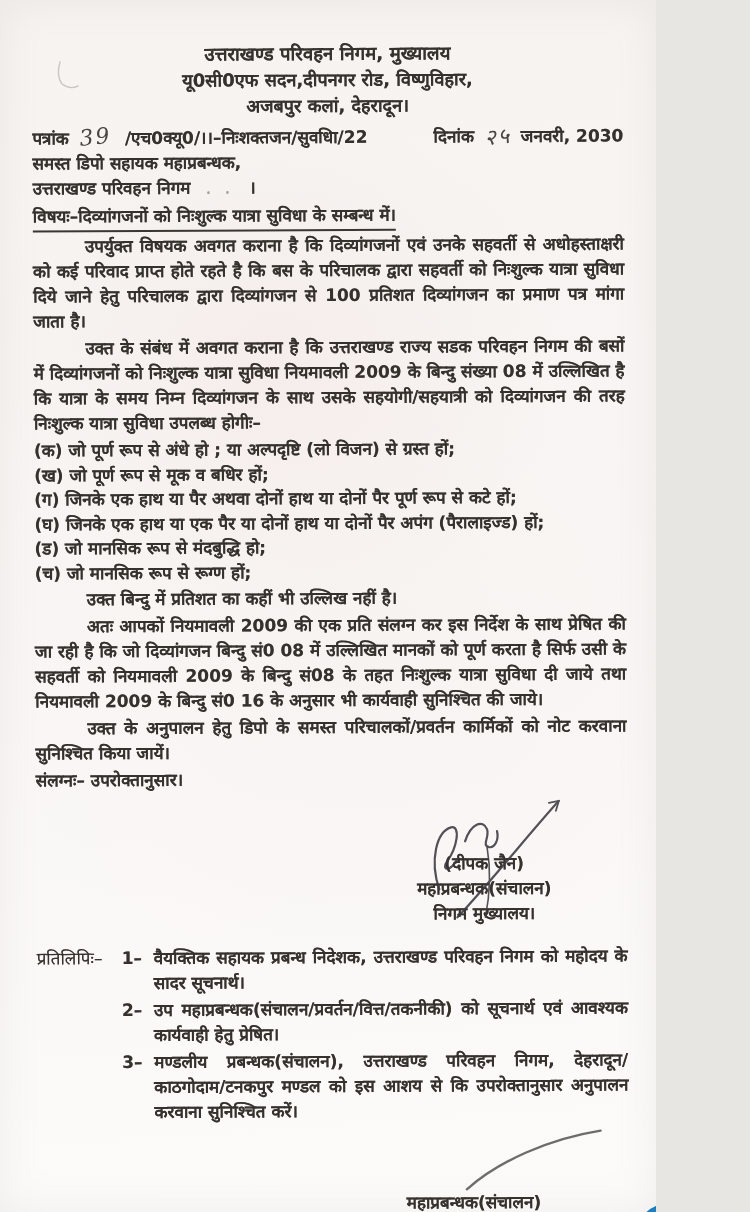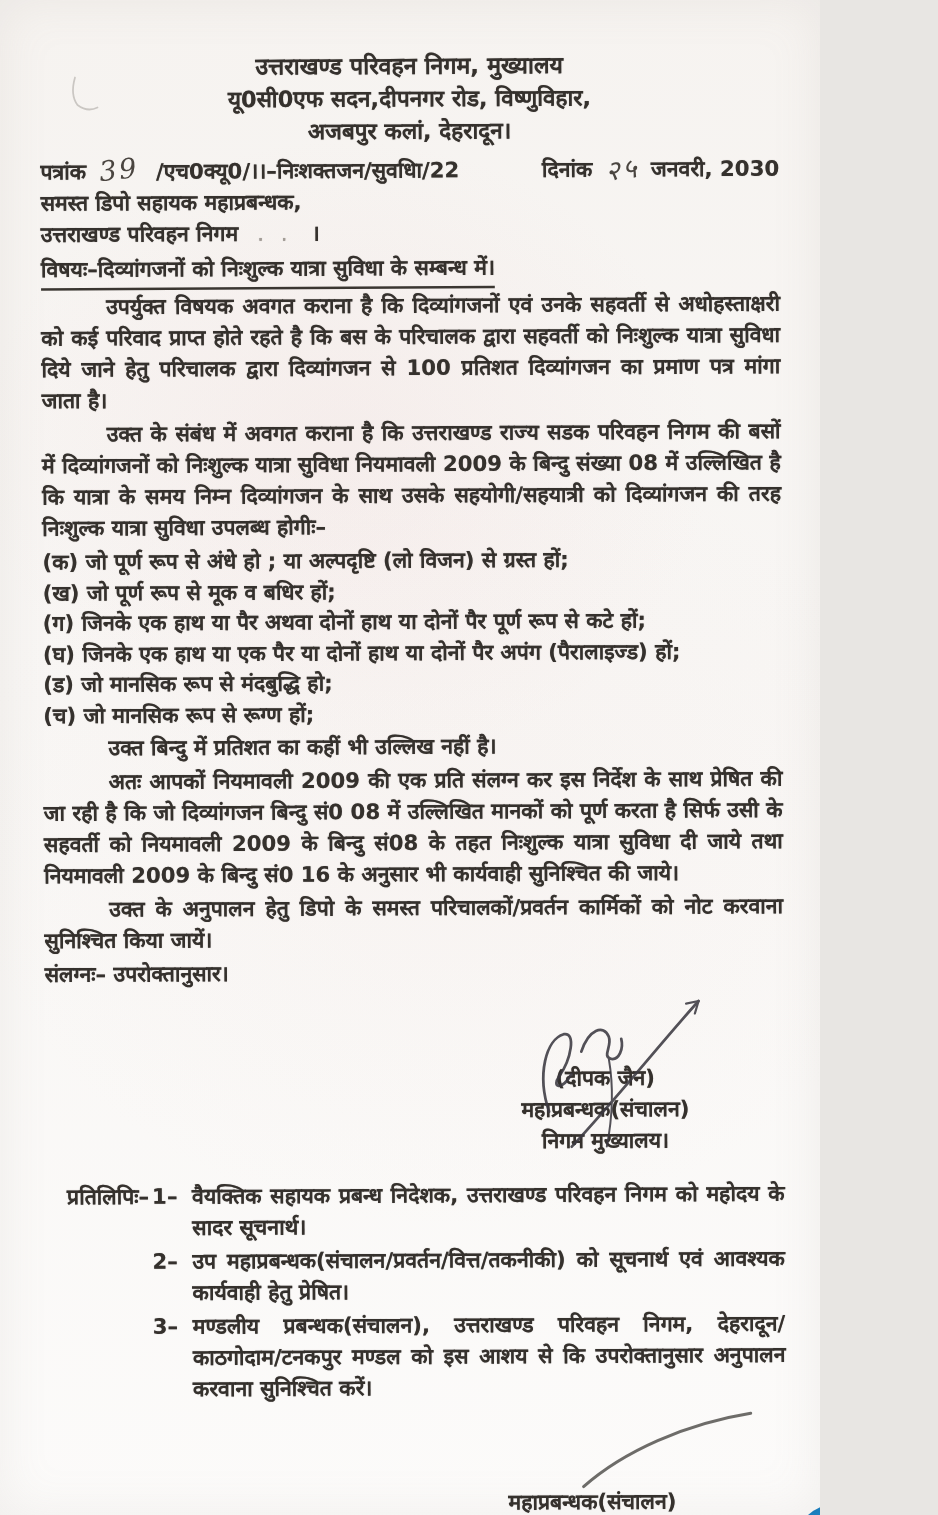--- a/index.html
+++ b/index.html
@@ -60,7 +60,7 @@
   .sig-svg { position:absolute; left:30px; top:-62px; overflow:visible; }
 
   .copies { position:relative; margin-top:18px; padding-left:85px; }
-  .copies-label { position:absolute; left:0; top:0; font-weight:700;margin-left:17px; }
+  .copies-label { position:absolute; left:0; top:0; font-weight:400; }
   .copy-row { display:flex; margin-bottom:2px; }
   .copy-num { width:32px; flex-shrink:0; }
   .copy-text { flex:1; text-align:justify; }

